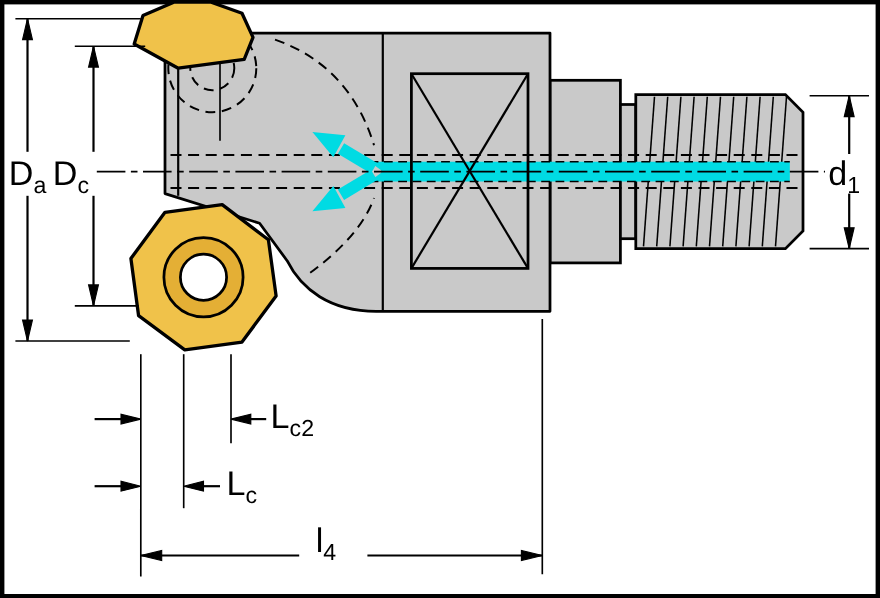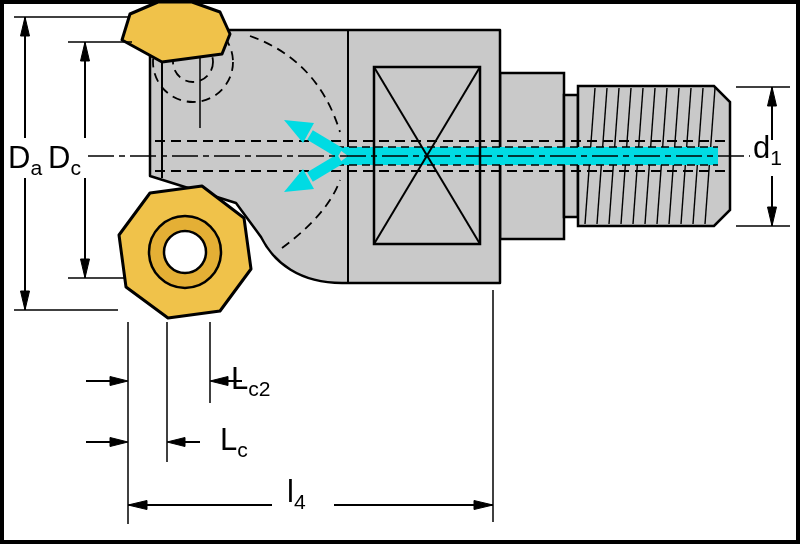--- a/index.html
+++ b/index.html
@@ -153,7 +153,7 @@
 
 <div class="dim-label" style="left:48px;top:142px"><span>D</span><sub>c</sub></div>
 
-<div class="dim-label" style="left:753px;top:132px"><span>d</span><sub>1</sub></div>
+<div class="dim-label" style="left:753px;top:142px"><span>d</span><sub>1</sub></div>
 
 <div class="dim-label" style="left:231px;top:363px"><span>L</span><sub>c2</sub></div>
 

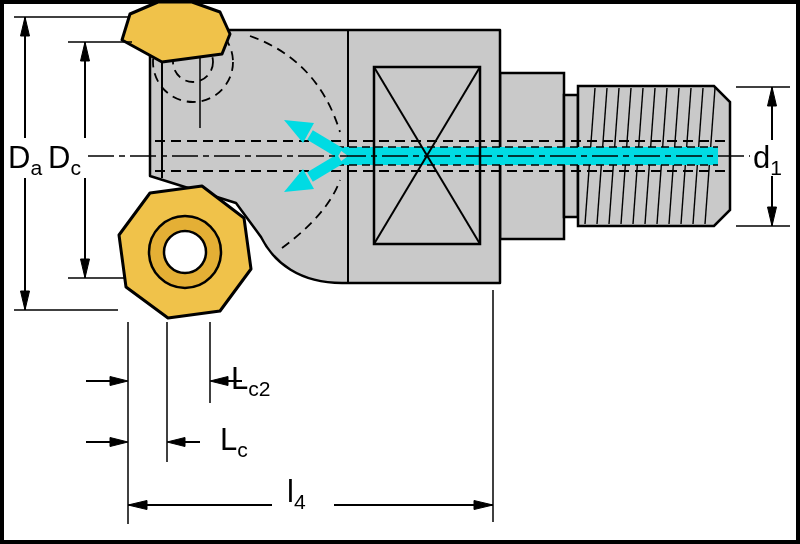--- a/index.html
+++ b/index.html
@@ -155,7 +155,7 @@
 
 <div class="dim-label" style="left:753px;top:142px"><span>d</span><sub>1</sub></div>
 
-<div class="dim-label" style="left:231px;top:363px"><span>L</span><sub>c2</sub></div>
+<div class="dim-label" style="left:246px;top:363px"><span>L</span><sub>c2</sub></div>
 
 <div class="dim-label" style="left:220px;top:424px"><span>L</span><sub>c</sub></div>
 

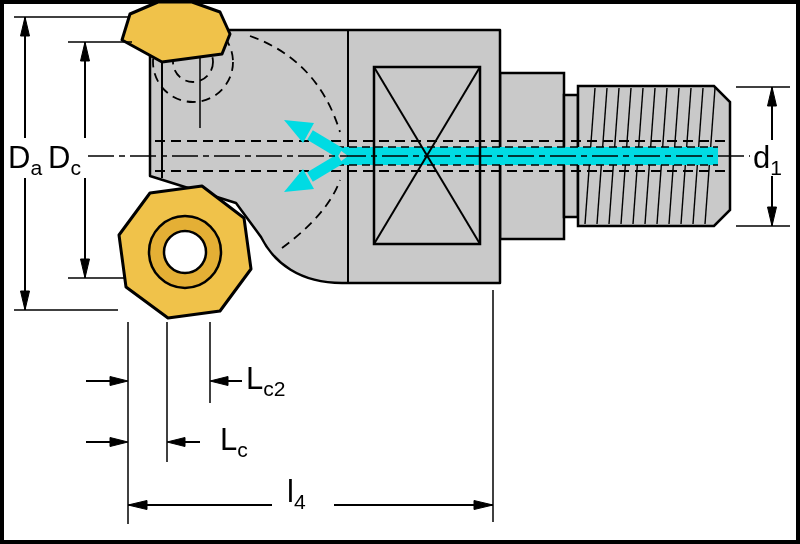--- a/index.html
+++ b/index.html
@@ -157,7 +157,7 @@
 
 <div class="dim-label" style="left:246px;top:363px"><span>L</span><sub>c2</sub></div>
 
-<div class="dim-label" style="left:220px;top:424px"><span>L</span><sub>c</sub></div>
+<div class="dim-label" style="left:206px;top:424px"><span>L</span><sub>c</sub></div>
 
 <div class="dim-label" style="left:287px;top:476px"><span>l</span><sub>4</sub></div>
 

